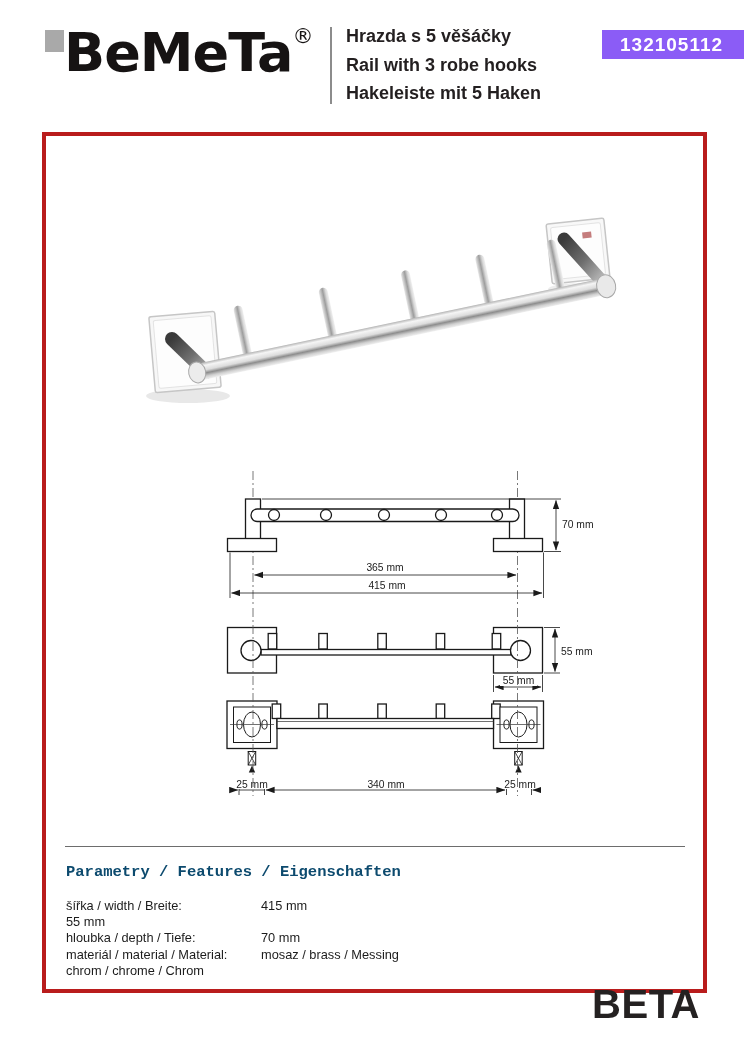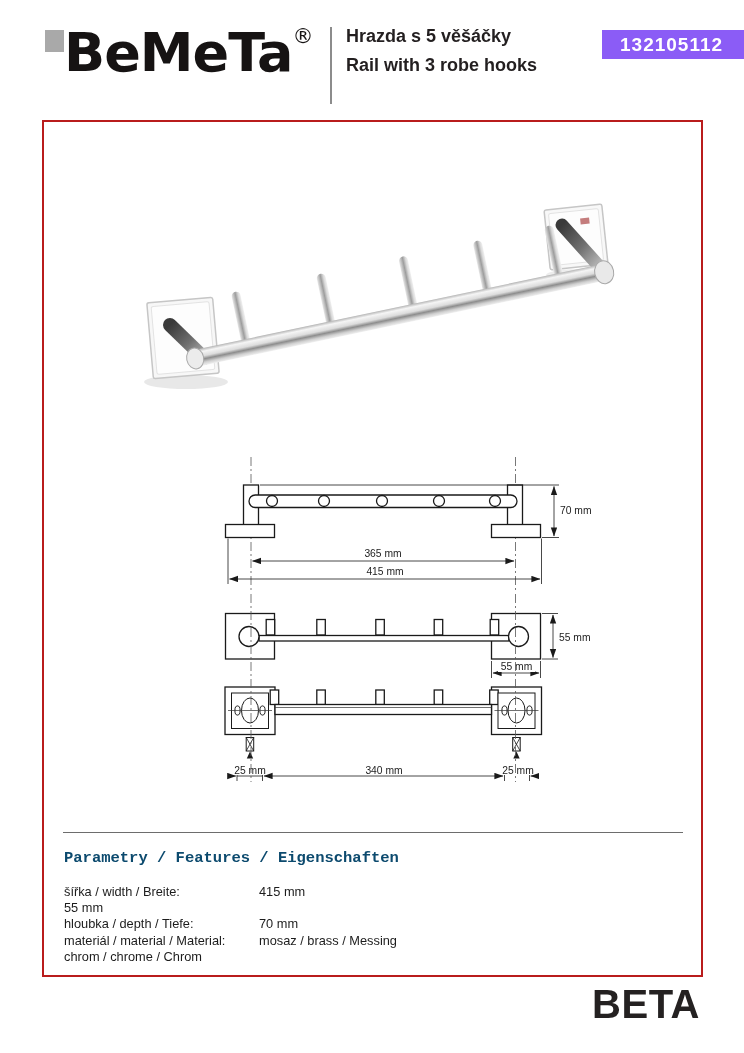--- a/index.html
+++ b/index.html
@@ -42,6 +42,7 @@
   <div class="product-titles">
     <div>Hrazda s 5 věšáčky</div>
     <div>Rail with 3 robe hooks</div>
+    <div>Hakeleiste mit 5 Haken</div>
   </div>
   <div class="code-badge">132105112</div>
 

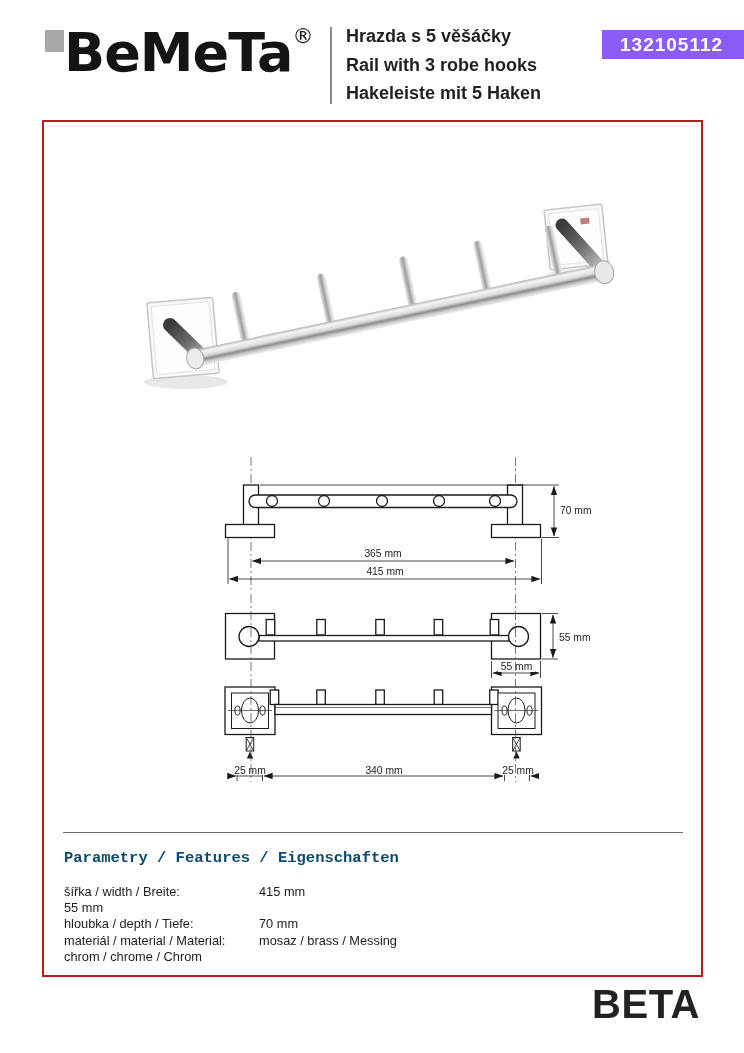--- a/index.html
+++ b/index.html
@@ -17,7 +17,7 @@
               color:#ffffff;font-weight:700;font-size:19px;line-height:29px;padding-left:18px;
               box-sizing:border-box;letter-spacing:1px;}
   
-  .main-box{position:absolute;left:42px;top:120px;width:657px;height:853px;border:2px solid #b91c1c;}
+  .main-box{position:absolute;left:42px;top:132px;width:657px;height:853px;border:4px solid #b91c1c;}
   .photo-svg{position:absolute;left:46px;top:63px;}
   .drawing-svg{position:absolute;left:138px;top:330px;}
   .box-divider{position:absolute;left:19px;top:710px;width:620px;height:1px;background:#6d6d6d;}

